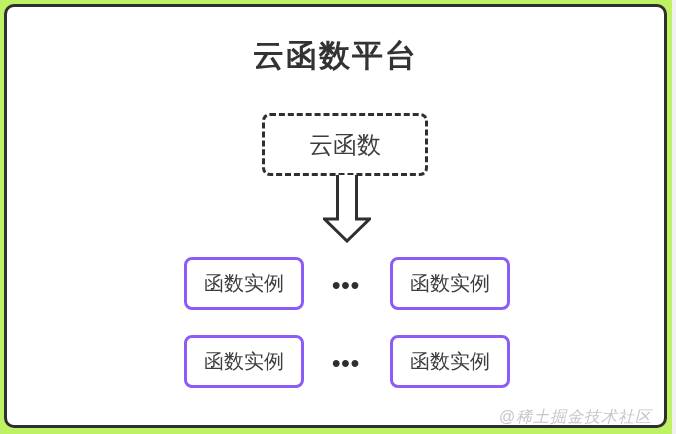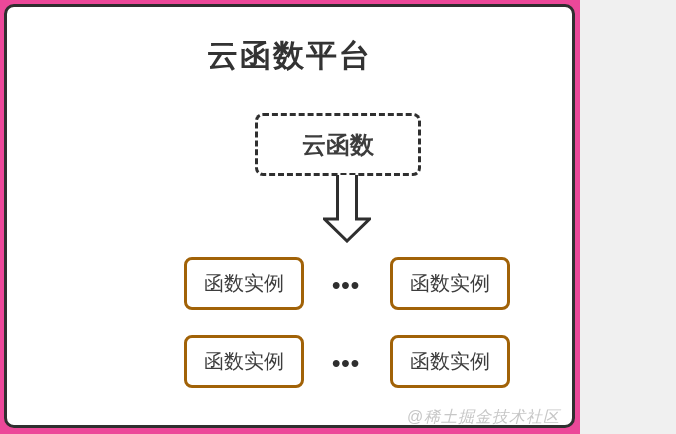--- a/index.html
+++ b/index.html
@@ -11,9 +11,9 @@
   }
   .canvas {
     position: relative;
-    width: 580px;
+    width: 672px;
     height: 434px;
-    background: #ec4899;
+    background: #bef264;
   }
   .card {
     position: absolute;

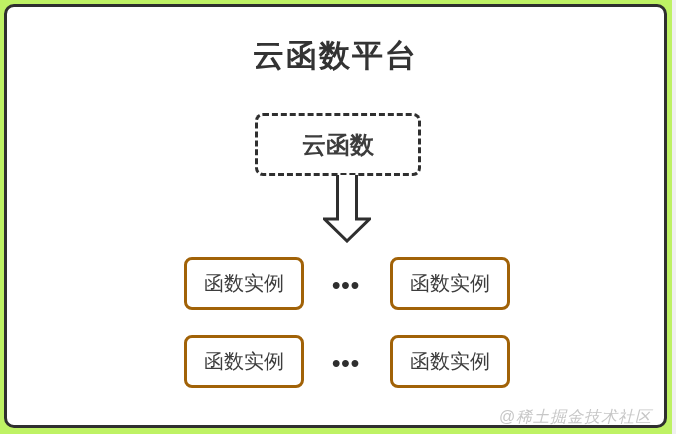--- a/index.html
+++ b/index.html
@@ -41,12 +41,11 @@
     color: #3d3d3d;
   }
   .cloud-node {
-    left: 248px; top: 106px;
+    left: 255px; top: 106px;
     width: 166px; height: 63px;
     border: 3px dashed #2f2f2f;
     border-radius: 8px;
     font-size: 24px;
-    font-weight: bold;
   }
   .arrow-wrap {
     position: absolute;

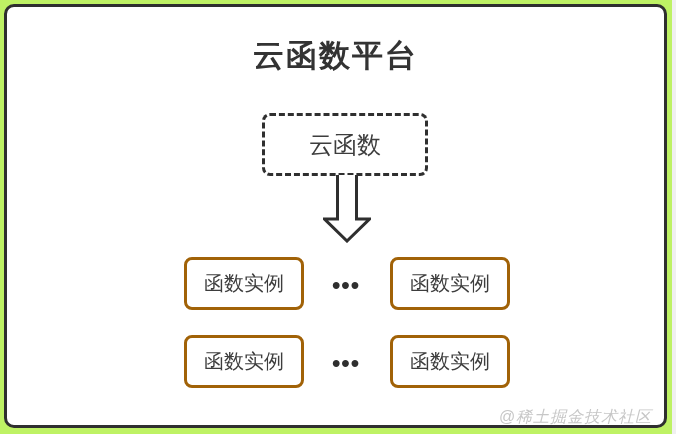--- a/index.html
+++ b/index.html
@@ -54,7 +54,7 @@
   }
   .instance {
     width: 120px; height: 53px;
-    border: 3px solid #a16207;
+    border: 3px solid #8b5cf6;
     border-radius: 8px;
     font-size: 20px;
   }

